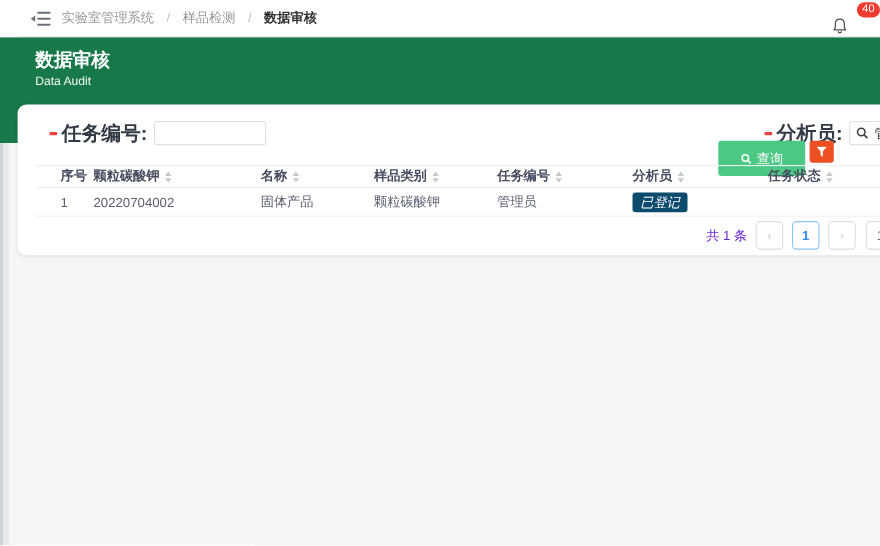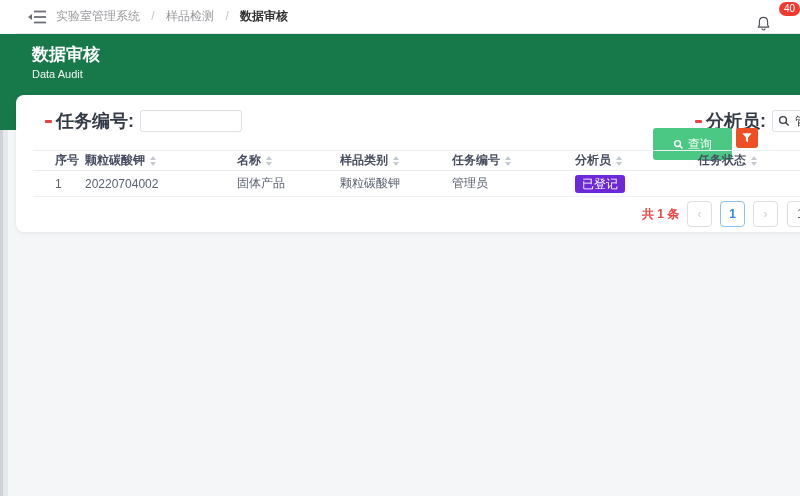--- a/index.html
+++ b/index.html
@@ -74,8 +74,8 @@
   .cd { width: 0; height: 0; border-left: 3.5px solid transparent; border-right: 3.5px solid transparent;
         border-top: 4px solid #c4c9d1; }
   .tdata { height: 26px; border-bottom: 1px solid #eef0f3; font-size: 12px; color: #5a6170; }
-  .badge { display: inline-block; background: #6d28d9; color: #fff; font-size: 12px;
-           border-radius: 3px; padding: 2px 7px; line-height: 14px; }
+  .badge { display: inline-block; background: #0c4a6e; color: #fff; font-size: 12px;
+           border-radius: 3px; padding: 2px 7px; line-height: 14px; font-style: italic; }
 
   
   .pager { position: absolute; left: 0; top: 106px; width: 800px; height: 26px; font-size: 12px; }

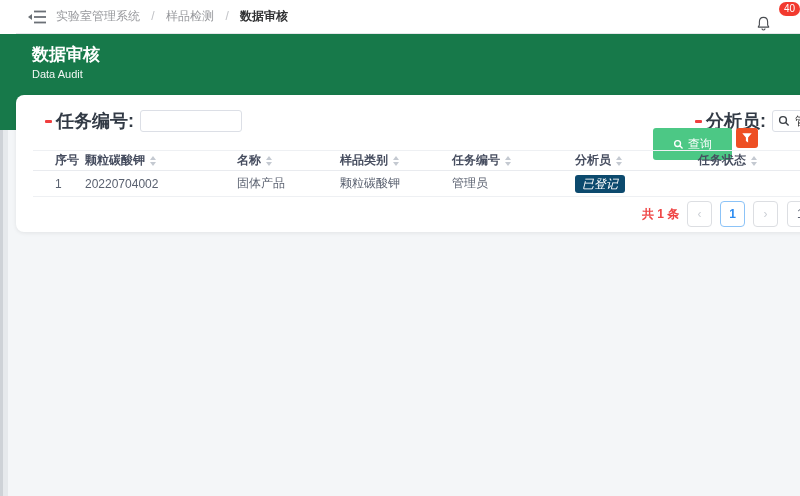--- a/index.html
+++ b/index.html
@@ -79,7 +79,7 @@
 
   
   .pager { position: absolute; left: 0; top: 106px; width: 800px; height: 26px; font-size: 12px; }
-  .pg-total { position: absolute; left: 626px; top: 0; line-height: 26px; color: #ef4444; font-weight: bold; }
+  .pg-total { position: absolute; left: 626px; top: 0; line-height: 26px; color: #6d28d9; }
   .pg-box { position: absolute; top: 0; width: 25px; height: 26px; background: #fff;
             border: 1px solid #dcdee2; border-radius: 4px; text-align: center; line-height: 24px;
             cursor: pointer; }

